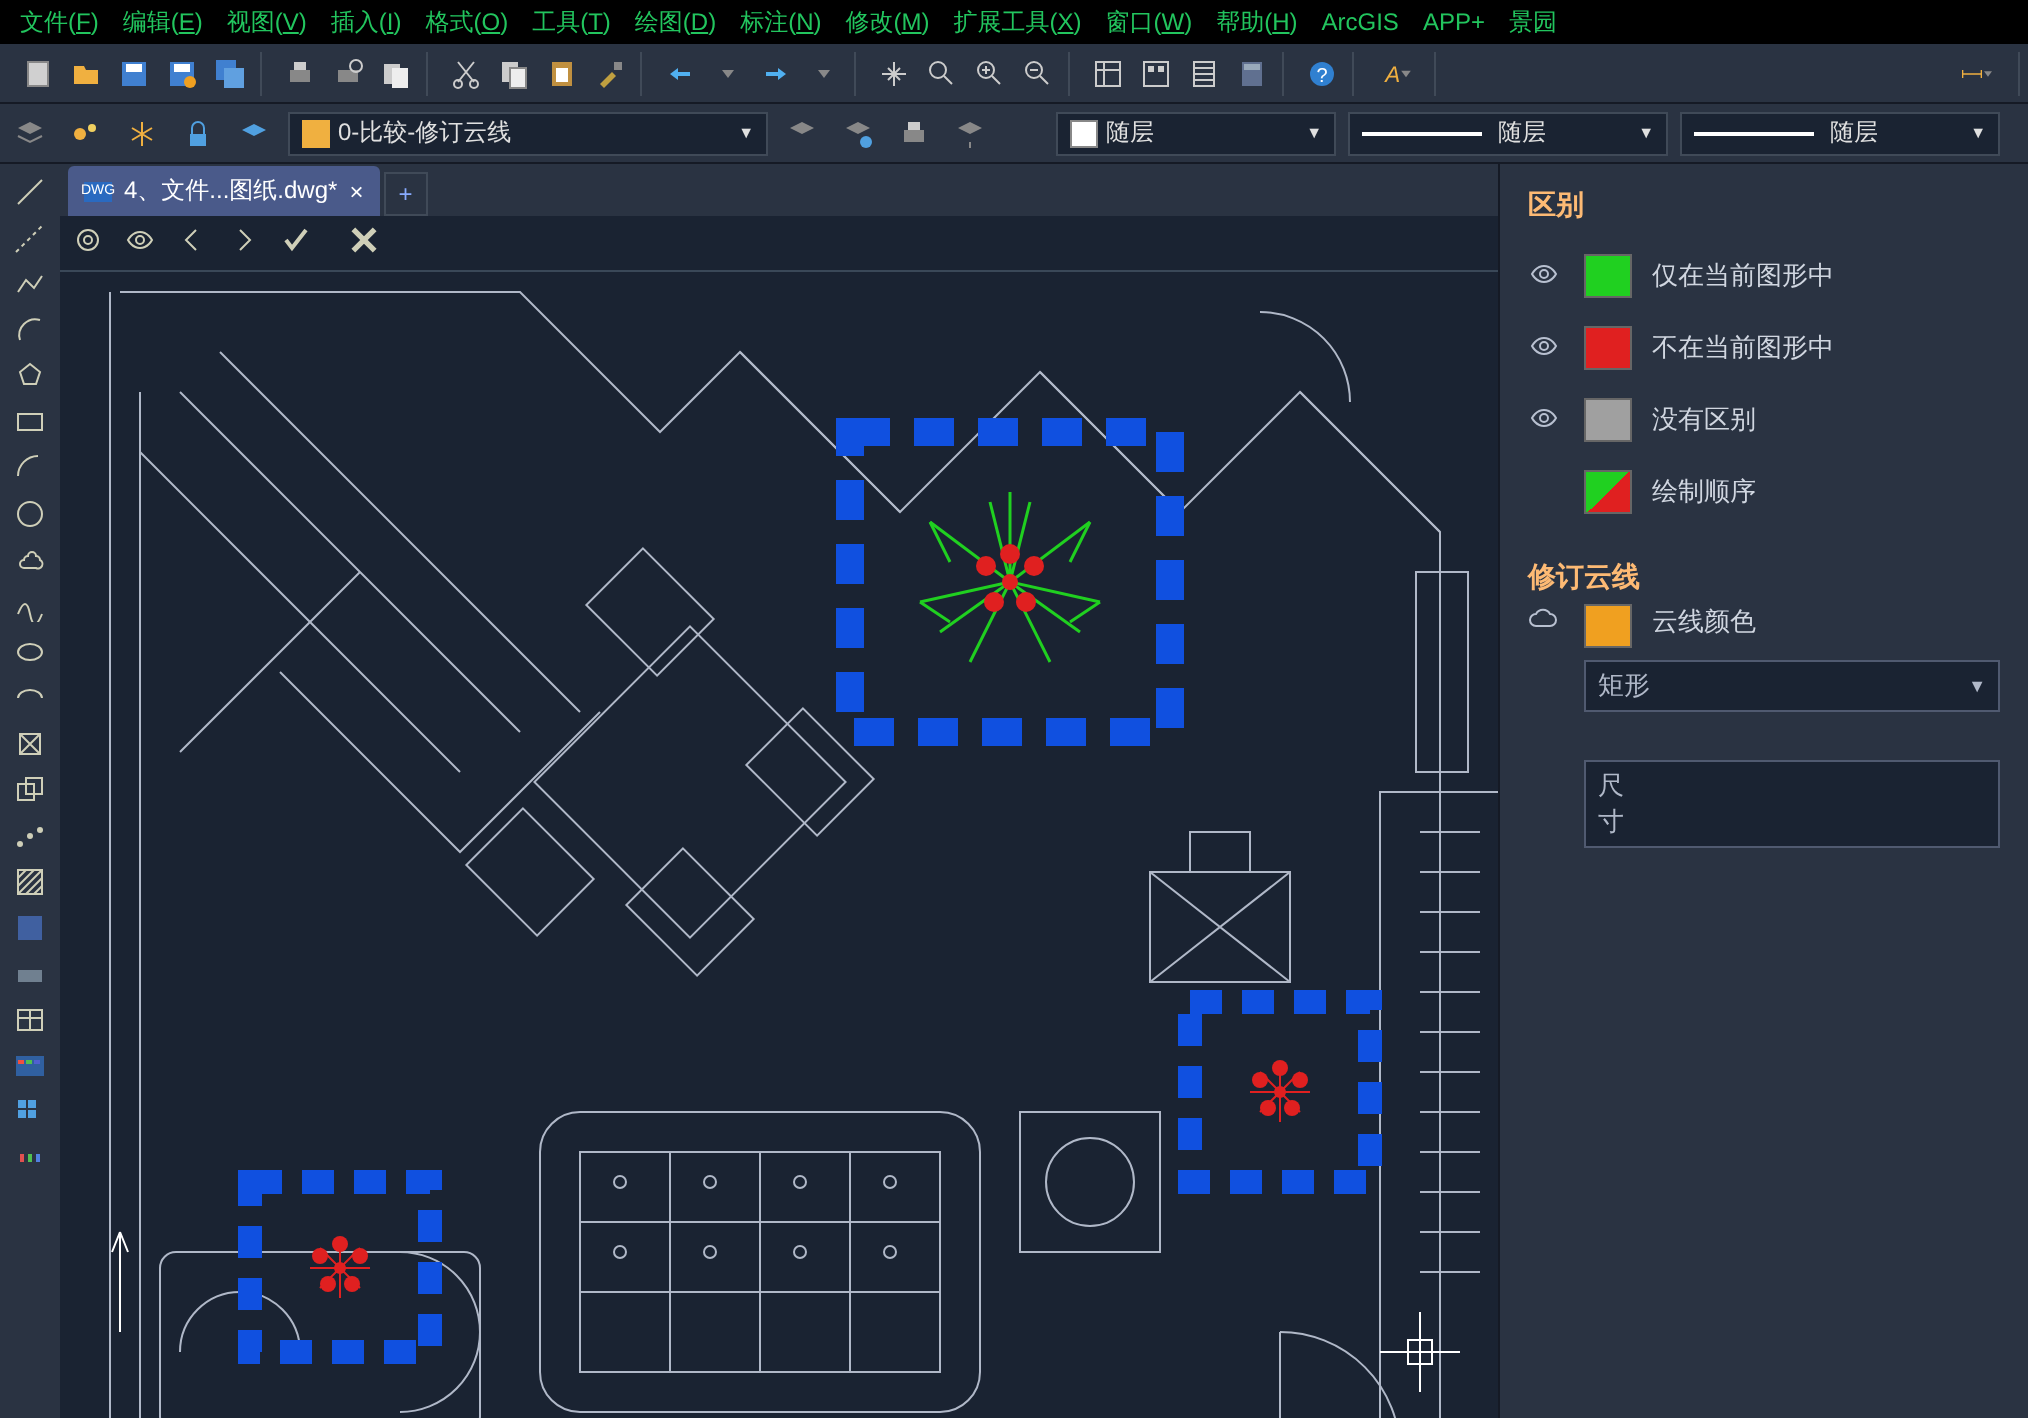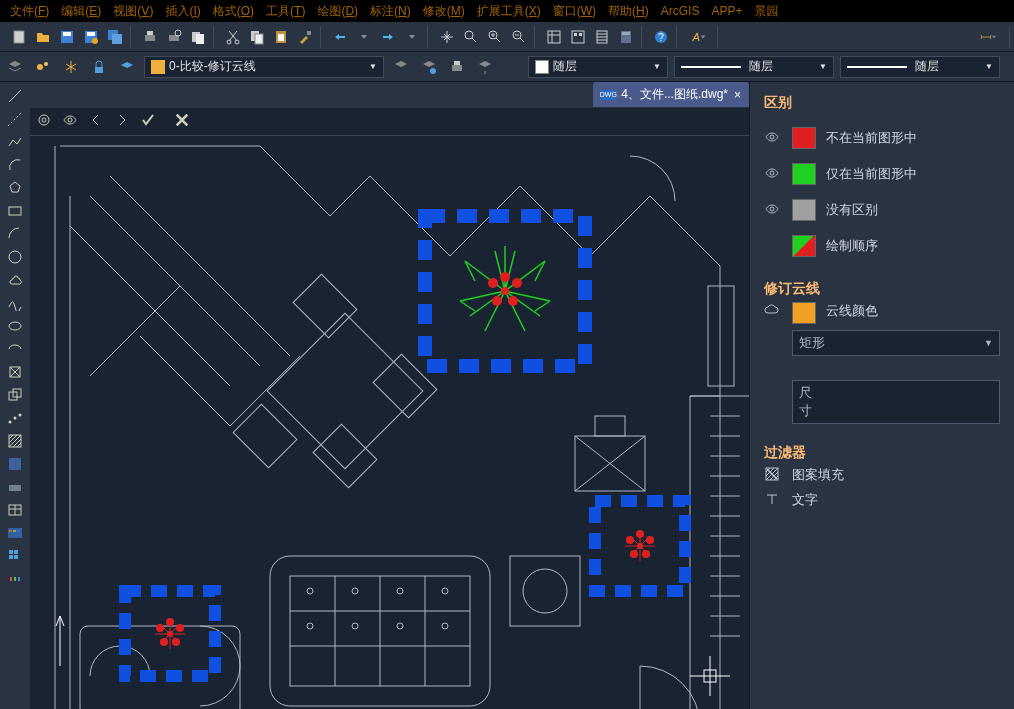--- a/index.html
+++ b/index.html
@@ -6,7 +6,7 @@
   body { font-family: "Microsoft YaHei", sans-serif; background: #1a2332; color: #e0e0e0; font-size: 12px; width: 1014px; height: 709px; overflow: hidden; }
   
   .menubar { display: flex; background: #000; height: 22px; align-items: center; padding: 0 4px; }
-  .menubar-item { color: #a16207; padding: 2px 6px; cursor: pointer; }
+  .menubar-item { color: #22c55e; padding: 2px 6px; cursor: pointer; }
   .menubar-item u { text-decoration: underline; }
   
   .toolbar1 { display: flex; background: #2a3342; height: 30px; align-items: center; border-bottom: 1px solid #151a25; padding: 0 4px; gap: 4px; }

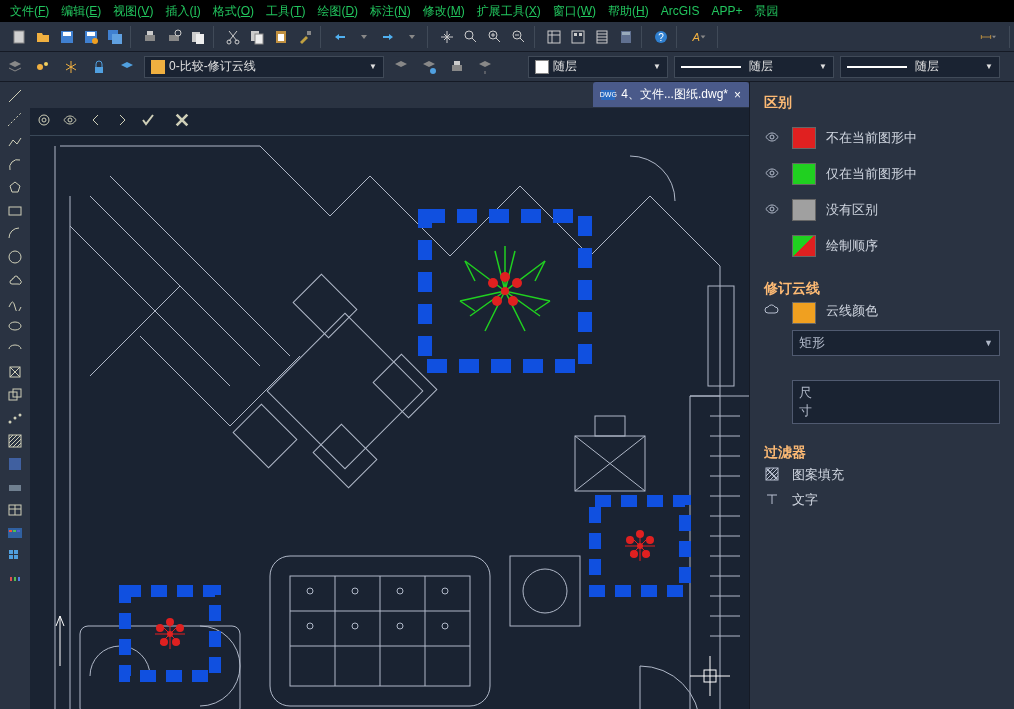--- a/index.html
+++ b/index.html
@@ -30,7 +30,7 @@
   .lt-btn svg { width: 16px; height: 16px; }
   
   .main-area { flex: 1; display: flex; flex-direction: column; background: #1a2332; }
-  .tabbar { display: flex; background: #2a3342; height: 26px; align-items: end; gap: 2px; padding-left: 4px; flex-direction: column; }
+  .tabbar { display: flex; background: #2a3342; height: 26px; align-items: end; gap: 2px; padding-left: 4px; }
   .tab { background: #3a4a6a; color: #fff; padding: 4px 8px; display: flex; align-items: center; gap: 6px; font-size: 12px; cursor: pointer; border-radius: 3px 3px 0 0; }
   .tab.active { background: #4a5a8a; }
   .tab-add { width: 22px; height: 22px; display: flex; align-items: center; justify-content: center; background: #2a3342; cursor: pointer; color: #8af; border: 1px solid #404a58; }

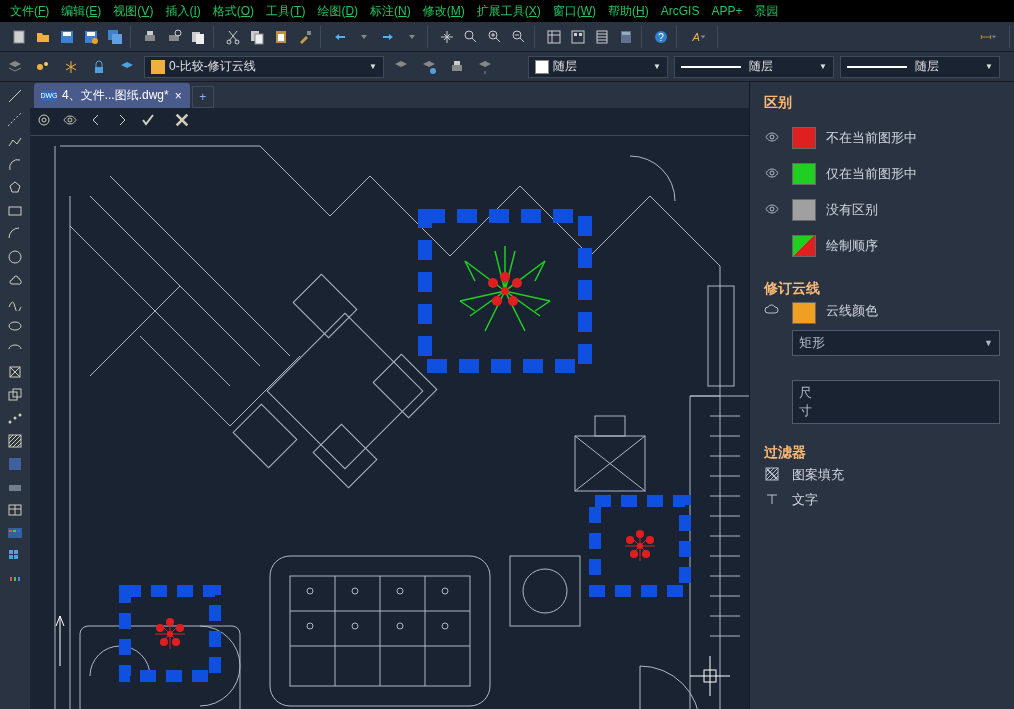--- a/index.html
+++ b/index.html
@@ -615,16 +615,16 @@
             <path d="M2 8s2-4 6-4 6 4 6 4-2 4-6 4-6-4-6-4z"></path>
             <circle cx="8" cy="8" r="2"></circle>
           </svg></span>
-      <span class="legend-swatch red"></span>
-      <span>不在当前图形中</span>
+      <span class="legend-swatch green"></span>
+      <span>仅在当前图形中</span>
     </div>
     <div class="legend-row">
       <span class="legend-eye"><svg viewBox="0 0 16 16" fill="none" stroke="#b8c0d0">
             <path d="M2 8s2-4 6-4 6 4 6 4-2 4-6 4-6-4-6-4z"></path>
             <circle cx="8" cy="8" r="2"></circle>
           </svg></span>
-      <span class="legend-swatch green"></span>
-      <span>仅在当前图形中</span>
+      <span class="legend-swatch red"></span>
+      <span>不在当前图形中</span>
     </div>
     <div class="legend-row">
       <span class="legend-eye"><svg viewBox="0 0 16 16" fill="none" stroke="#b8c0d0">

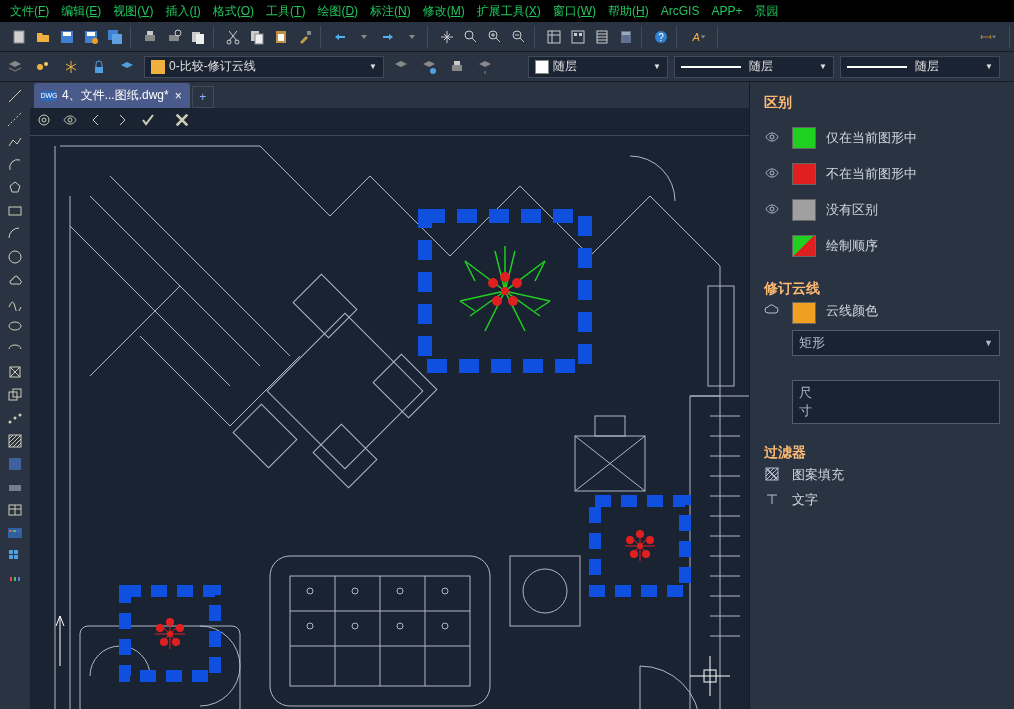--- a/index.html
+++ b/index.html
@@ -659,23 +659,6 @@
       </div>
     </div>
 
-    <div class="panel-section">
-      <div class="panel-title">过滤器</div>
-      <div class="panel-row" style="cursor:pointer">
-        <span class="icon"><svg width="16" height="16" viewBox="0 0 16 16" fill="none" stroke="#b8c0d0">
-              <rect x="2" y="2" width="12" height="12"></rect>
-              <path d="M2 6l4-4M2 10l8-8M2 14l12-12M6 14l8-8M10 14l4-4"></path>
-              <path d="M3 3l10 10" stroke-width="1.5"></path>
-            </svg></span>
-        <span>图案填充</span>
-      </div>
-      <div class="panel-row" style="cursor:pointer">
-        <span class="icon"><svg width="16" height="16" viewBox="0 0 16 16" fill="none" stroke="#b8c0d0">
-              <path d="M3 4h10M8 4v9"></path>
-            </svg></span>
-        <span>文字</span>
-      </div>
-    </div>
   </div>
 </div>
 

